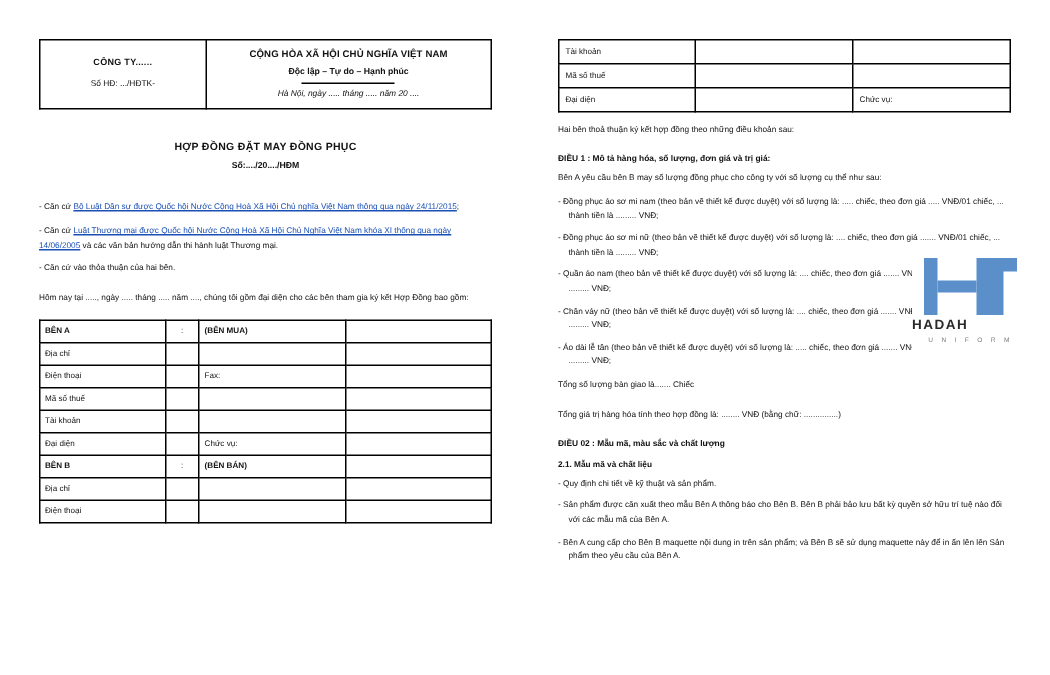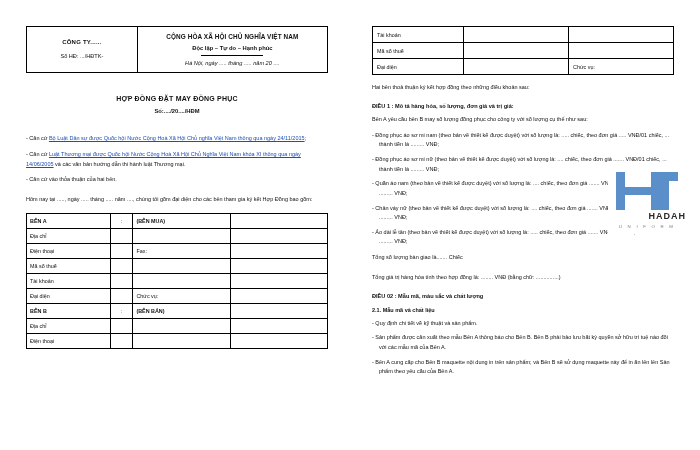--- a/index.html
+++ b/index.html
@@ -179,7 +179,7 @@
     overflow: hidden;
   }
   .logo-text {
-    text-align: right;
+    text-align: left;
     font-weight: bold;
     font-size: 9px;
     letter-spacing: 1px;

